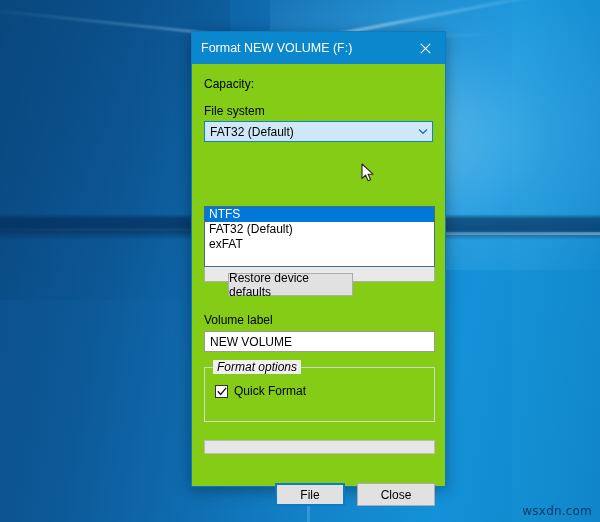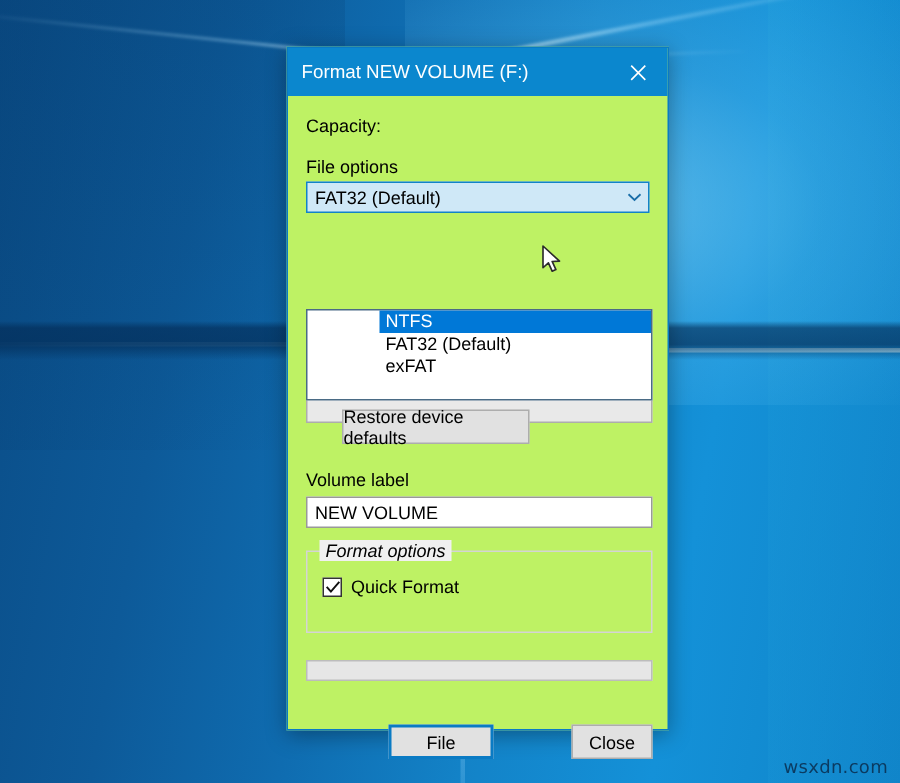--- a/index.html
+++ b/index.html
@@ -81,7 +81,7 @@
     top: 31px;
     width: 255px;
     height: 456px;
-    background: #bef264;
+    background: #84cc16;
     border: 1px solid #0a7bc4;
     box-sizing: border-box;
     box-shadow: 0 3px 14px rgba(0,0,0,0.35);

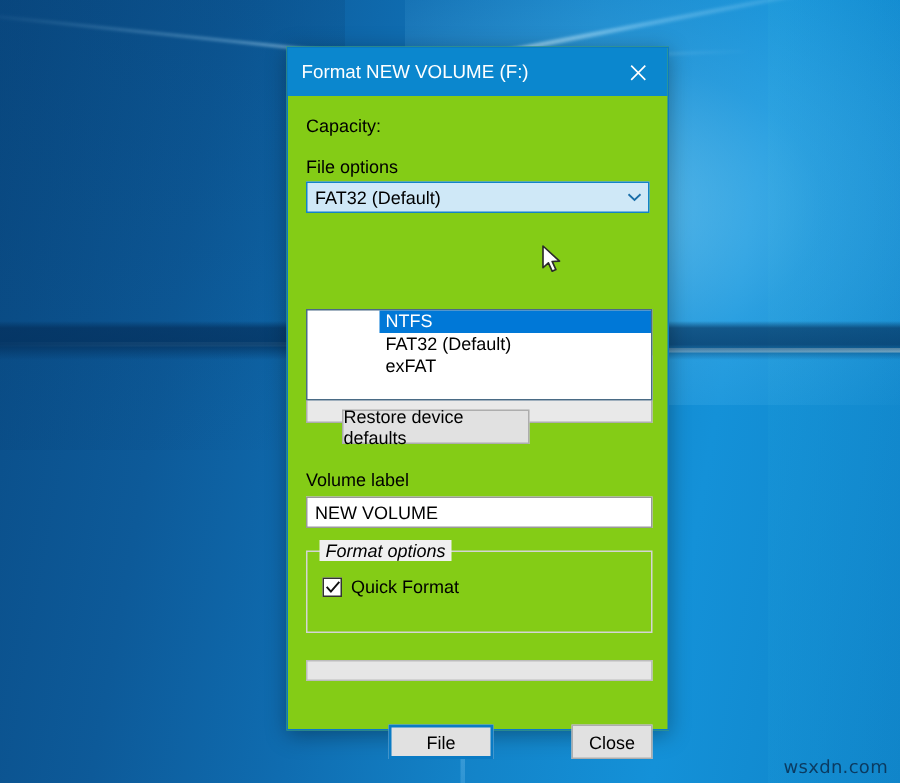--- a/index.html
+++ b/index.html
@@ -335,7 +335,7 @@
 
     <div class="field-label">Capacity:</div>
 
-    <div class="field-label">File options</div>
+    <div class="field-label">File system</div>
     <div class="combo hl">
       <span>FAT32 (Default)</span>
       <span class="arrow">

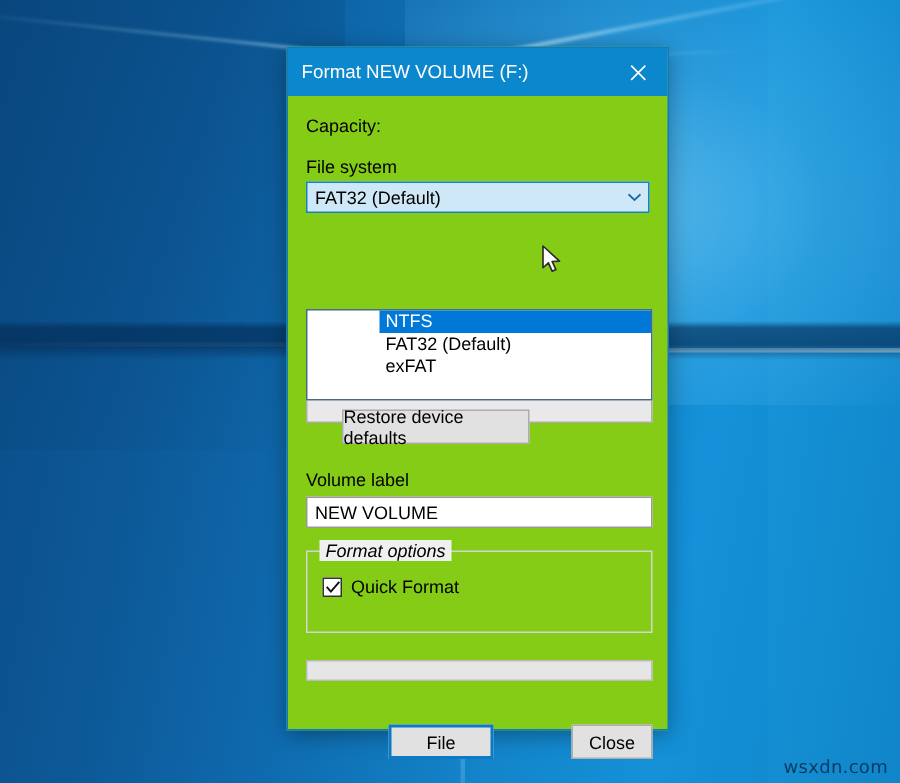--- a/index.html
+++ b/index.html
@@ -191,7 +191,6 @@
     color: #000;
     cursor: default;
     white-space: nowrap;
-    margin-left: 48px;
   }
   #fs-popup .opt.sel {
     background: #0078d7;

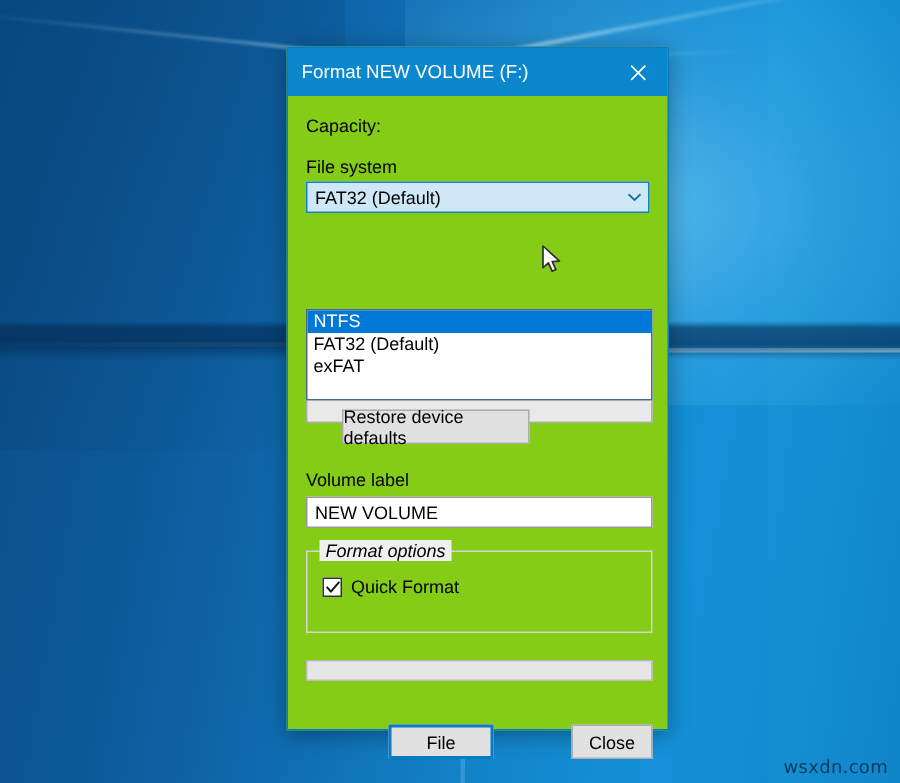--- a/index.html
+++ b/index.html
@@ -285,7 +285,7 @@
     background: #e1e1e1;
   }
   #close-dlg-btn {
-    width: 54px; height: 23px; margin-left: 40px;
+    width: 78px; height: 23px;
   }
 
   

